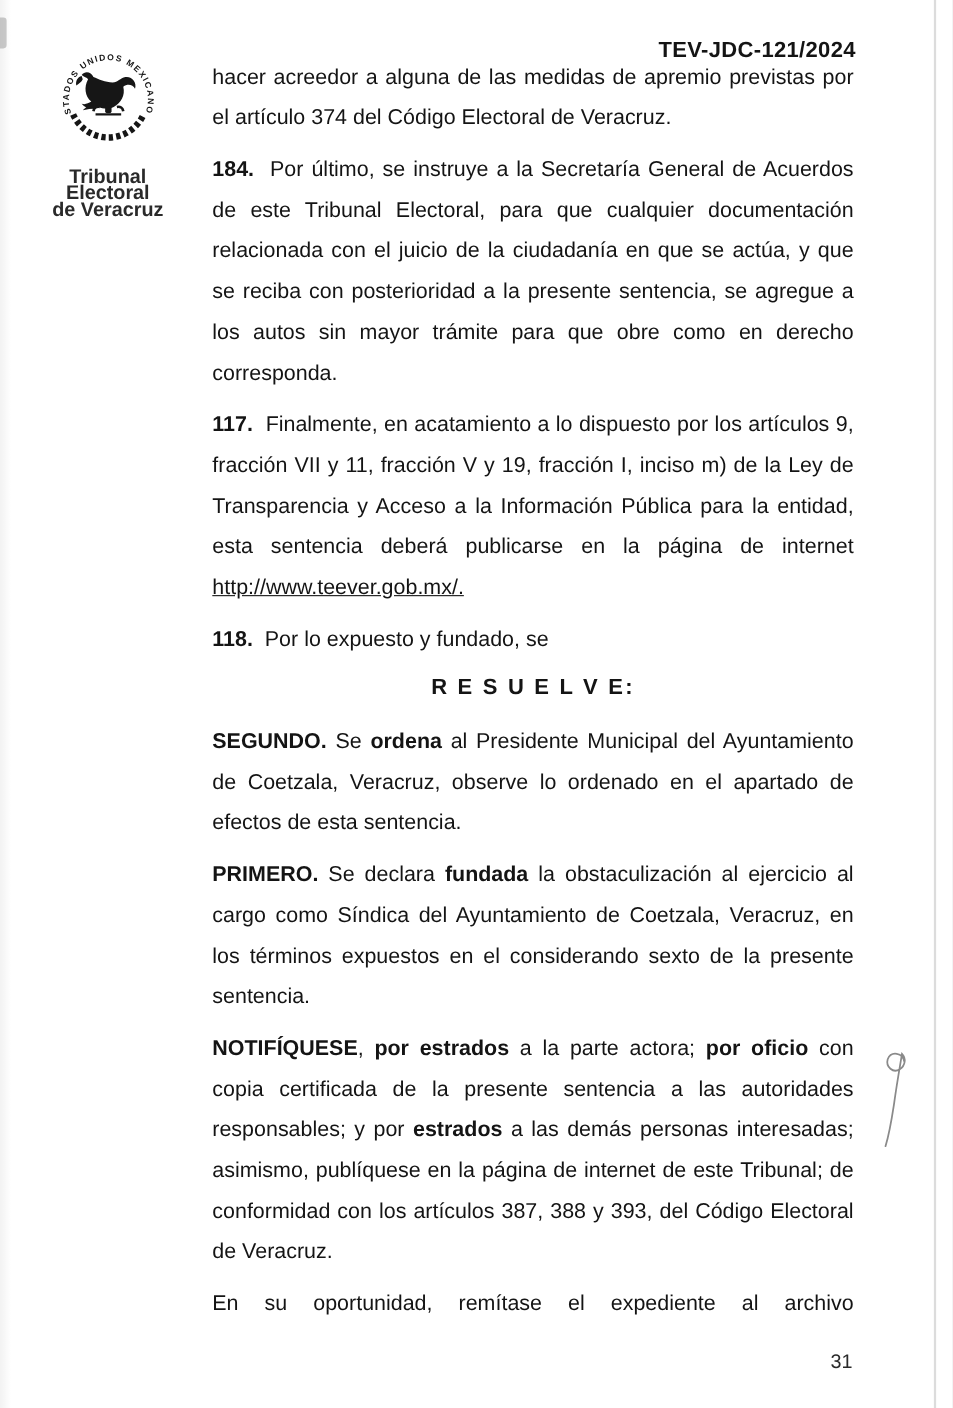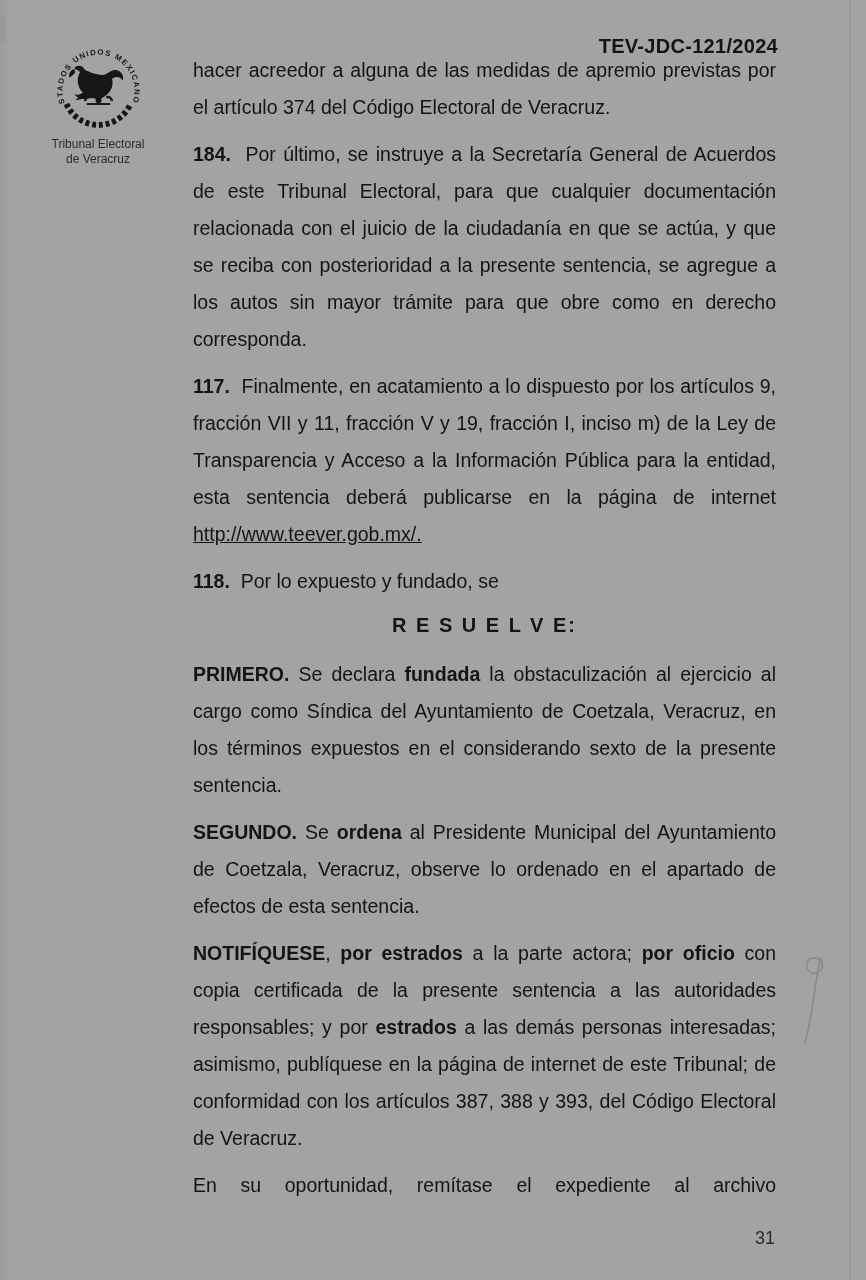--- a/index.html
+++ b/index.html
@@ -9,7 +9,7 @@
     width: 866px;
     height: 1280px;
     margin: 0 auto;
-    background: #a3a3a3;
+    background: #ffffff;
     font-family: "Liberation Sans", sans-serif;
     color: #141414;
     overflow: hidden;

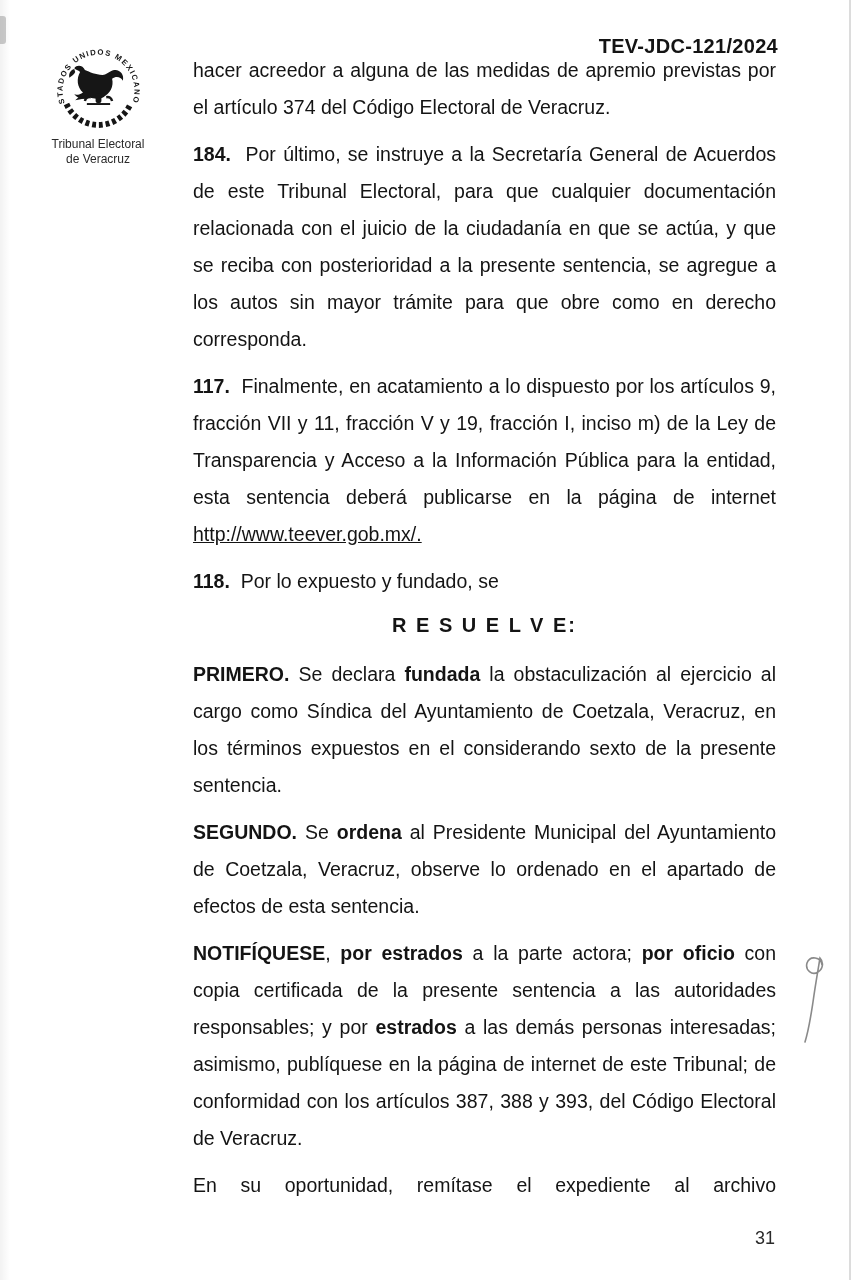--- a/index.html
+++ b/index.html
@@ -51,9 +51,9 @@
   }
   .seal { width: 97px; height: 97px; display: block; margin: 0 auto; }
   .inst {
-    margin-top: 0;
-    font-size: 12px;
-    font-weight: 400;
+    margin-top: 16px;
+    font-size: 18px;
+    font-weight: 700;
     line-height: 15px;
     color: #2a2a2a;
   }

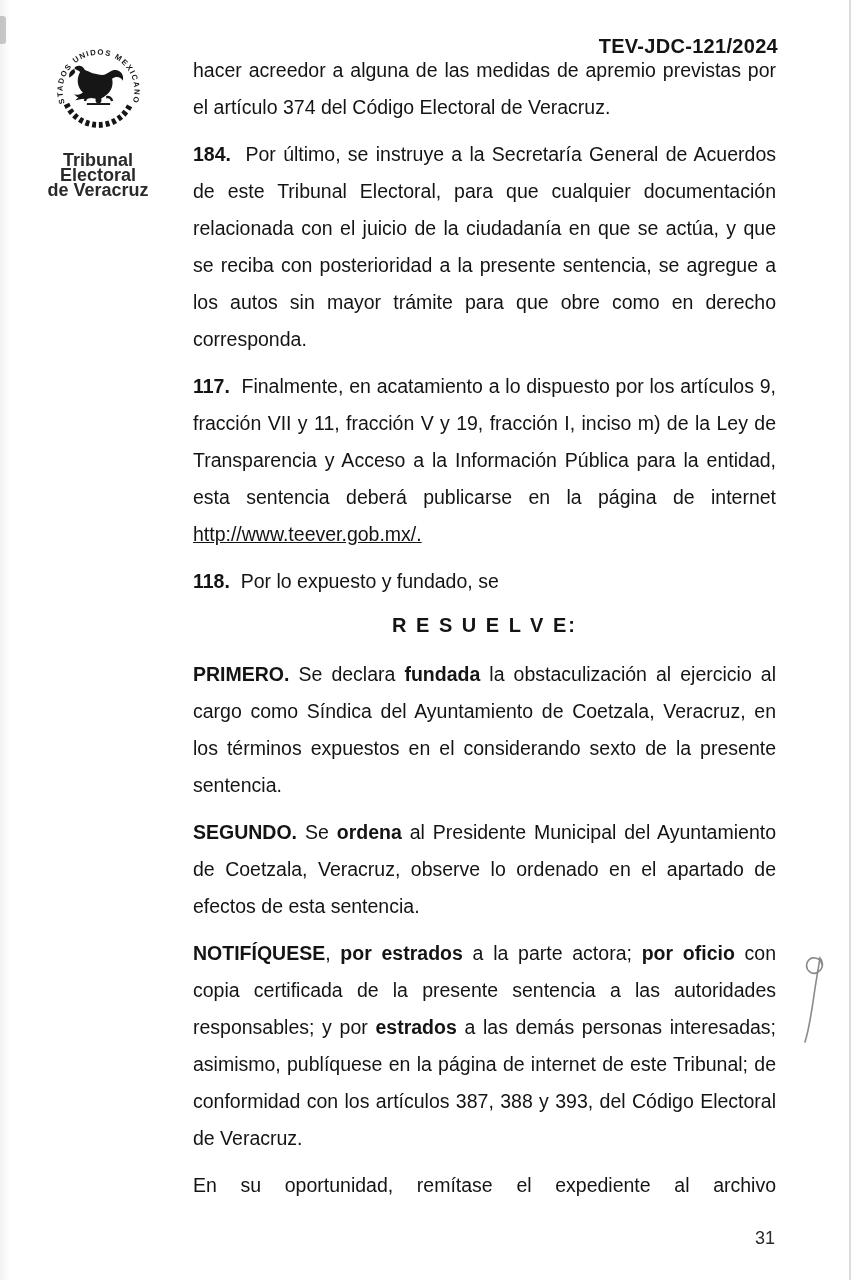--- a/index.html
+++ b/index.html
@@ -134,8 +134,8 @@
     <p><span class="b">117.</span><span>&nbsp; Finalmente, en acatamiento a lo dispuesto por los artículos 9, fracción VII y 11, fracción V y 19, fracción I, inciso m) de la Ley de Transparencia y Acceso a la Información Pública para la entidad, esta sentencia deberá publicarse en la página de internet </span><span class="u">http://www.teever.gob.mx/.</span></p>
     <p><span class="b">118.</span><span>&nbsp; Por lo expuesto y fundado, se</span></p>
     <h2 class="resuelve">R E S U E L V E:</h2>
+    <p><span class="b">SEGUNDO.</span><span> Se </span><span class="b">ordena</span><span> al Presidente Municipal del Ayuntamiento de Coetzala, Veracruz, observe lo ordenado en el apartado de efectos de esta sentencia.</span></p>
     <p><span class="b">PRIMERO.</span><span> Se declara </span><span class="b">fundada</span><span> la obstaculización al ejercicio al cargo como Síndica del Ayuntamiento de Coetzala, Veracruz, en los términos expuestos en el considerando sexto de la presente sentencia.</span></p>
-    <p><span class="b">SEGUNDO.</span><span> Se </span><span class="b">ordena</span><span> al Presidente Municipal del Ayuntamiento de Coetzala, Veracruz, observe lo ordenado en el apartado de efectos de esta sentencia.</span></p>
     <p><span class="b">NOTIFÍQUESE</span><span>, </span><span class="b">por estrados</span><span> a la parte actora; </span><span class="b">por oficio</span><span> con copia certificada de la presente sentencia a las autoridades responsables; y por </span><span class="b">estrados</span><span> a las demás personas interesadas; asimismo, publíquese en la página de internet de este Tribunal; de conformidad con los artículos 387, 388 y 393, del Código Electoral de Veracruz.</span></p>
     <p class="justify-last"><span>En su oportunidad, remítase el expediente al archivo</span></p>
   </div>

